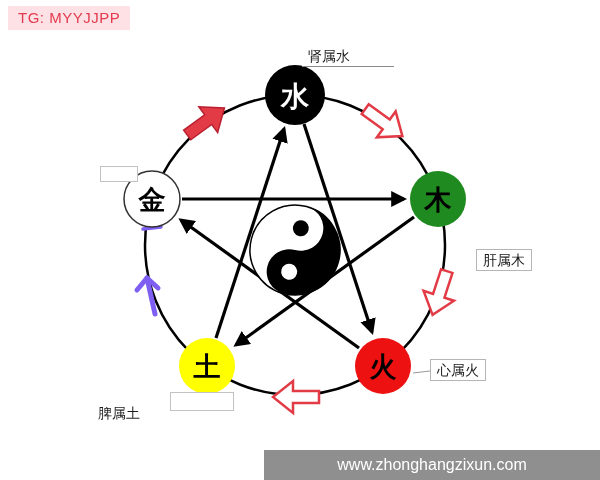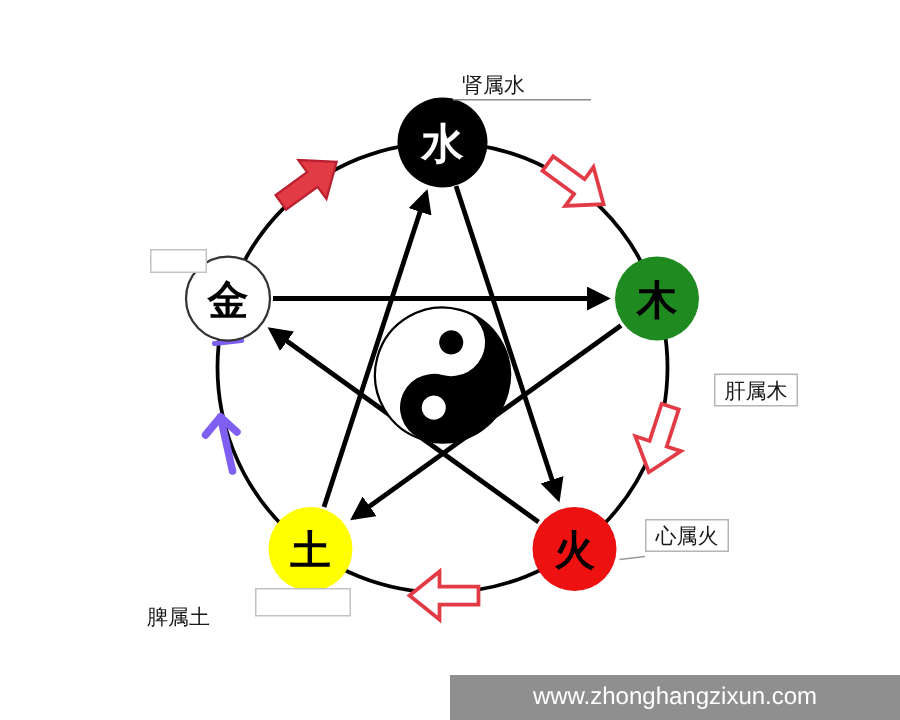--- a/index.html
+++ b/index.html
@@ -117,6 +117,7 @@
   <div class="frame-empty" style="left:100px;top:166px;width:36px;height:14px;"></div>
   <div class="frame-empty" style="left:170px;top:392px;width:62px;height:17px;"></div>
 
+  <div class="watermark">TG: MYYJJPP</div>
 
   <div class="footer-bar">
     <span>www.zhonghangzixun.com</span>

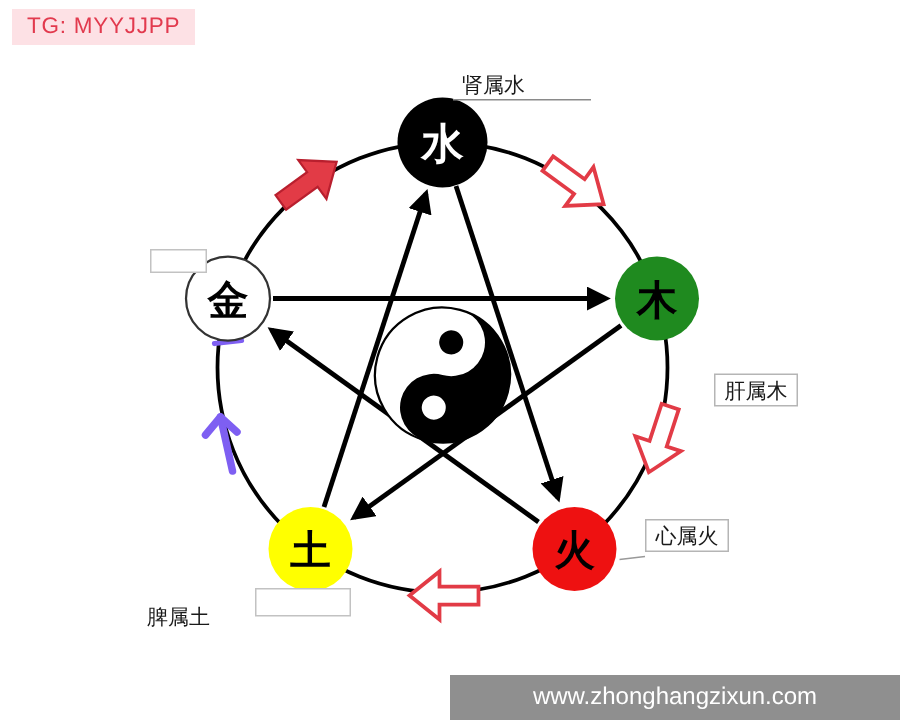--- a/index.html
+++ b/index.html
@@ -109,7 +109,7 @@
 
   <div class="callout" style="left:476px;top:249px;">肝属木</div>
 
-  <div class="callout" style="left:430px;top:346px;">心属火</div>
+  <div class="callout" style="left:430px;top:359px;">心属火</div>
 
   <div class="callout plain" style="left:96px;top:403px;font-family:Liberation Mono, monospace;">脾属土</div>
 

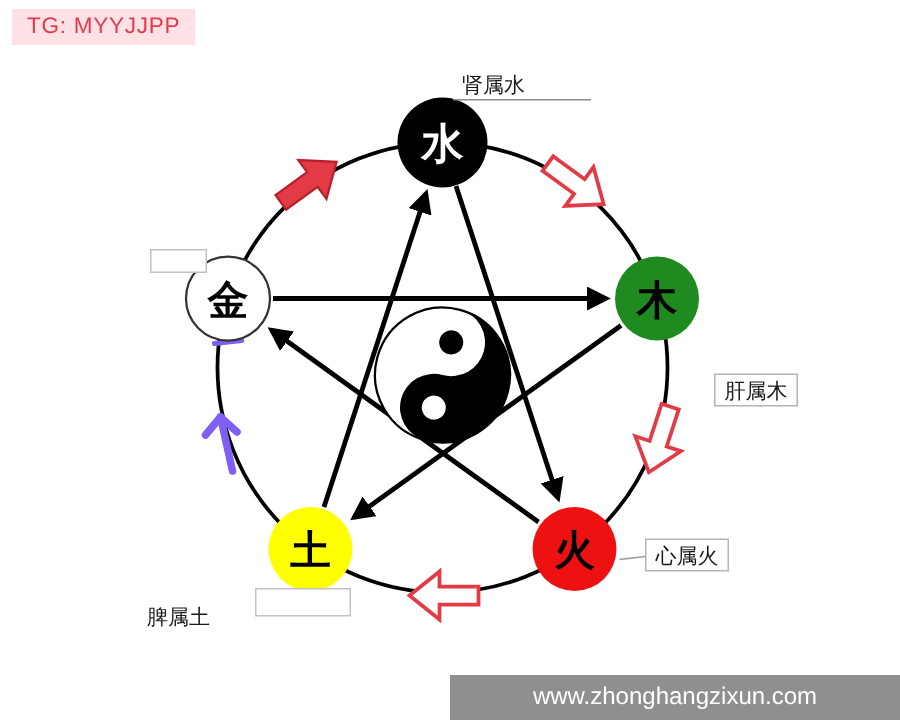--- a/index.html
+++ b/index.html
@@ -111,7 +111,7 @@
 
   <div class="callout" style="left:430px;top:359px;">心属火</div>
 
-  <div class="callout plain" style="left:96px;top:403px;font-family:Liberation Mono, monospace;">脾属土</div>
+  <div class="callout plain" style="left:96px;top:403px;">脾属土</div>
 
 
   <div class="frame-empty" style="left:100px;top:166px;width:36px;height:14px;"></div>

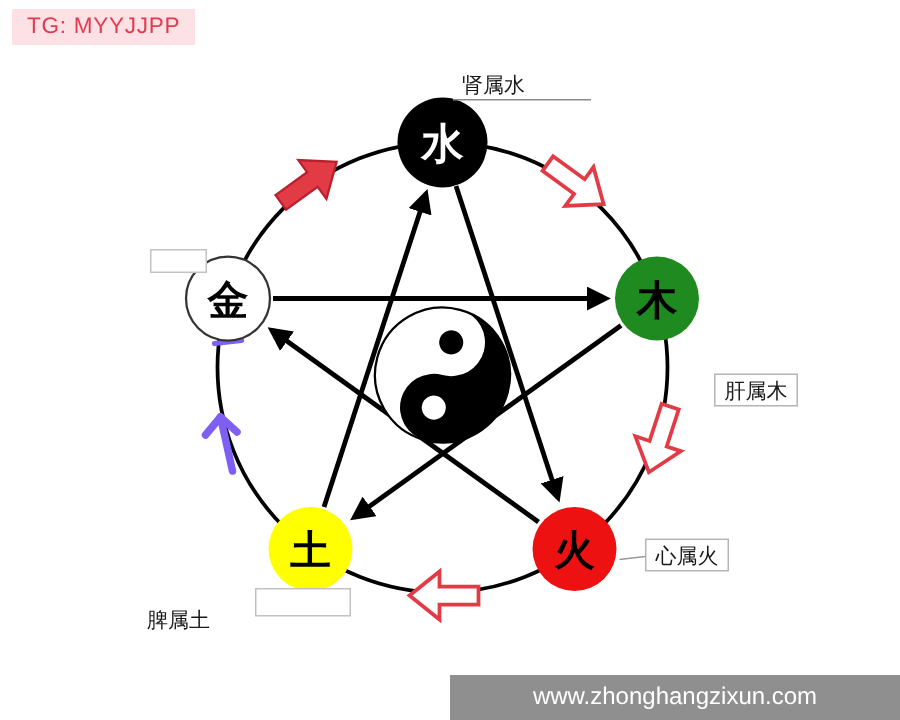--- a/index.html
+++ b/index.html
@@ -16,7 +16,7 @@
     padding:3px 10px;line-height:18px;
   }
   .footer-bar{
-    position:absolute;right:0;bottom:0;width:300px;height:30px;
+    position:absolute;right:0;bottom:0;width:336px;height:30px;
     background:#8f8f8f;color:#ffffff;font-size:16px;
     display:flex;align-items:center;justify-content:center;
   }

